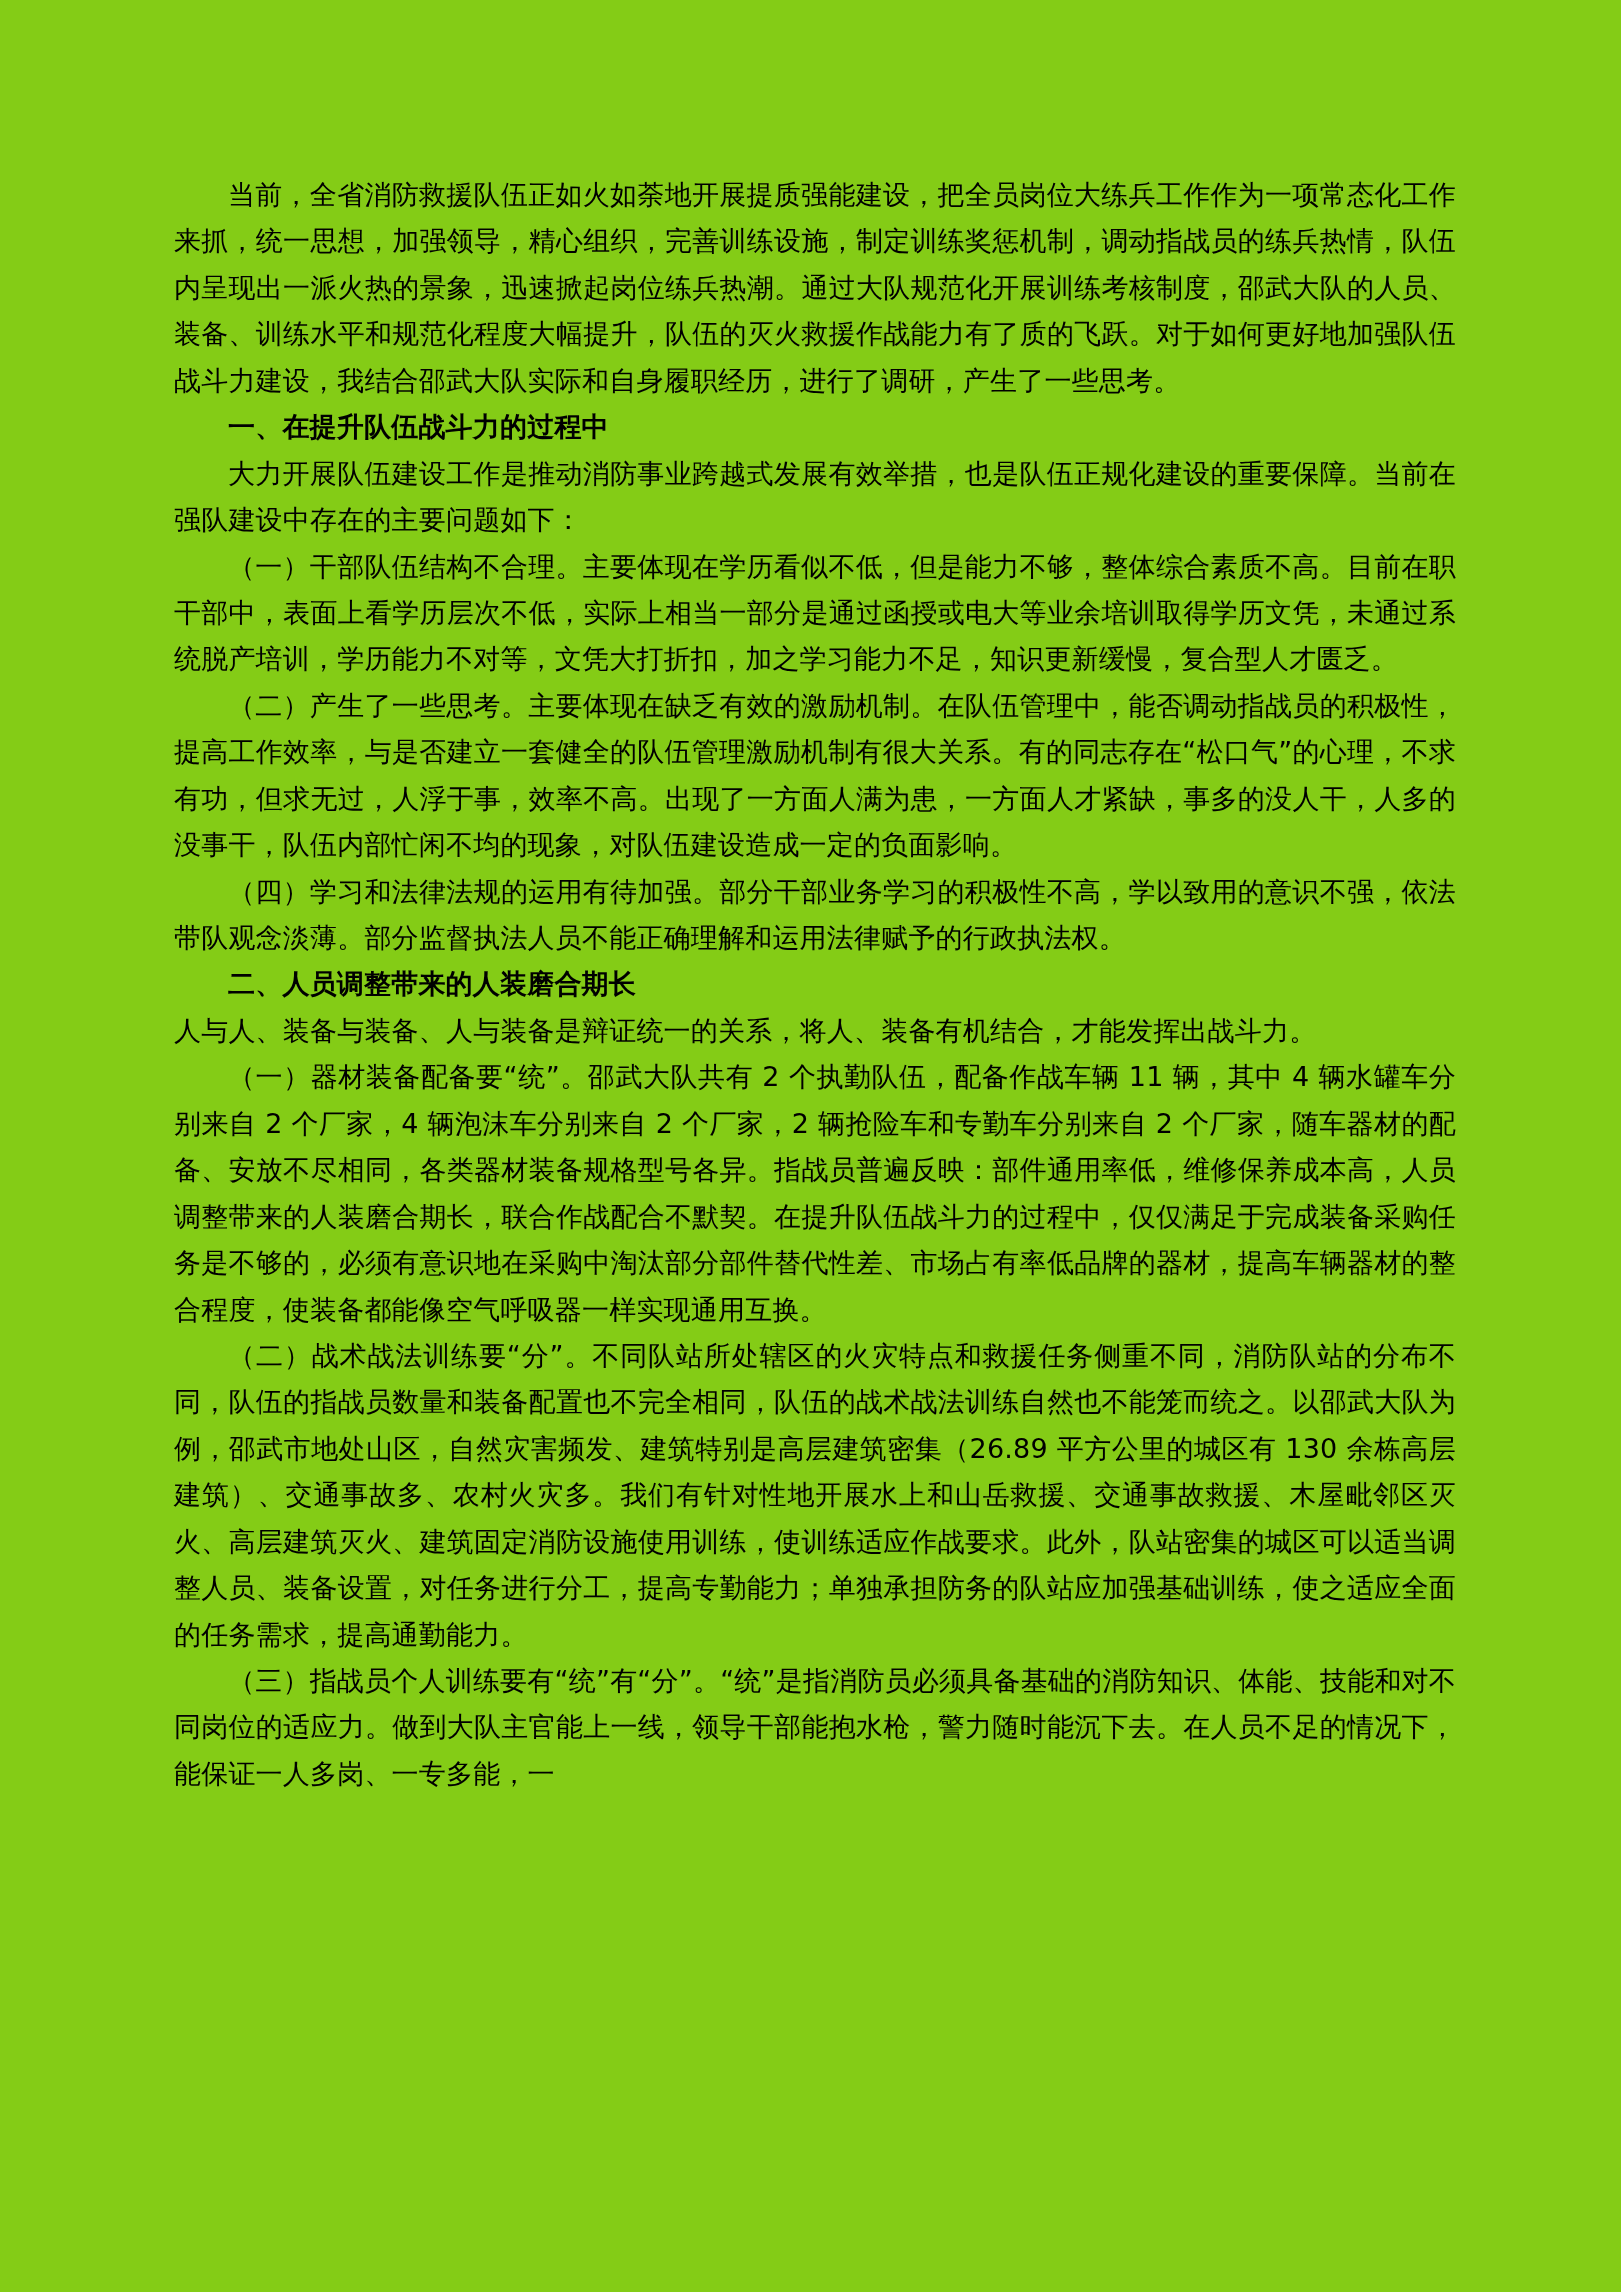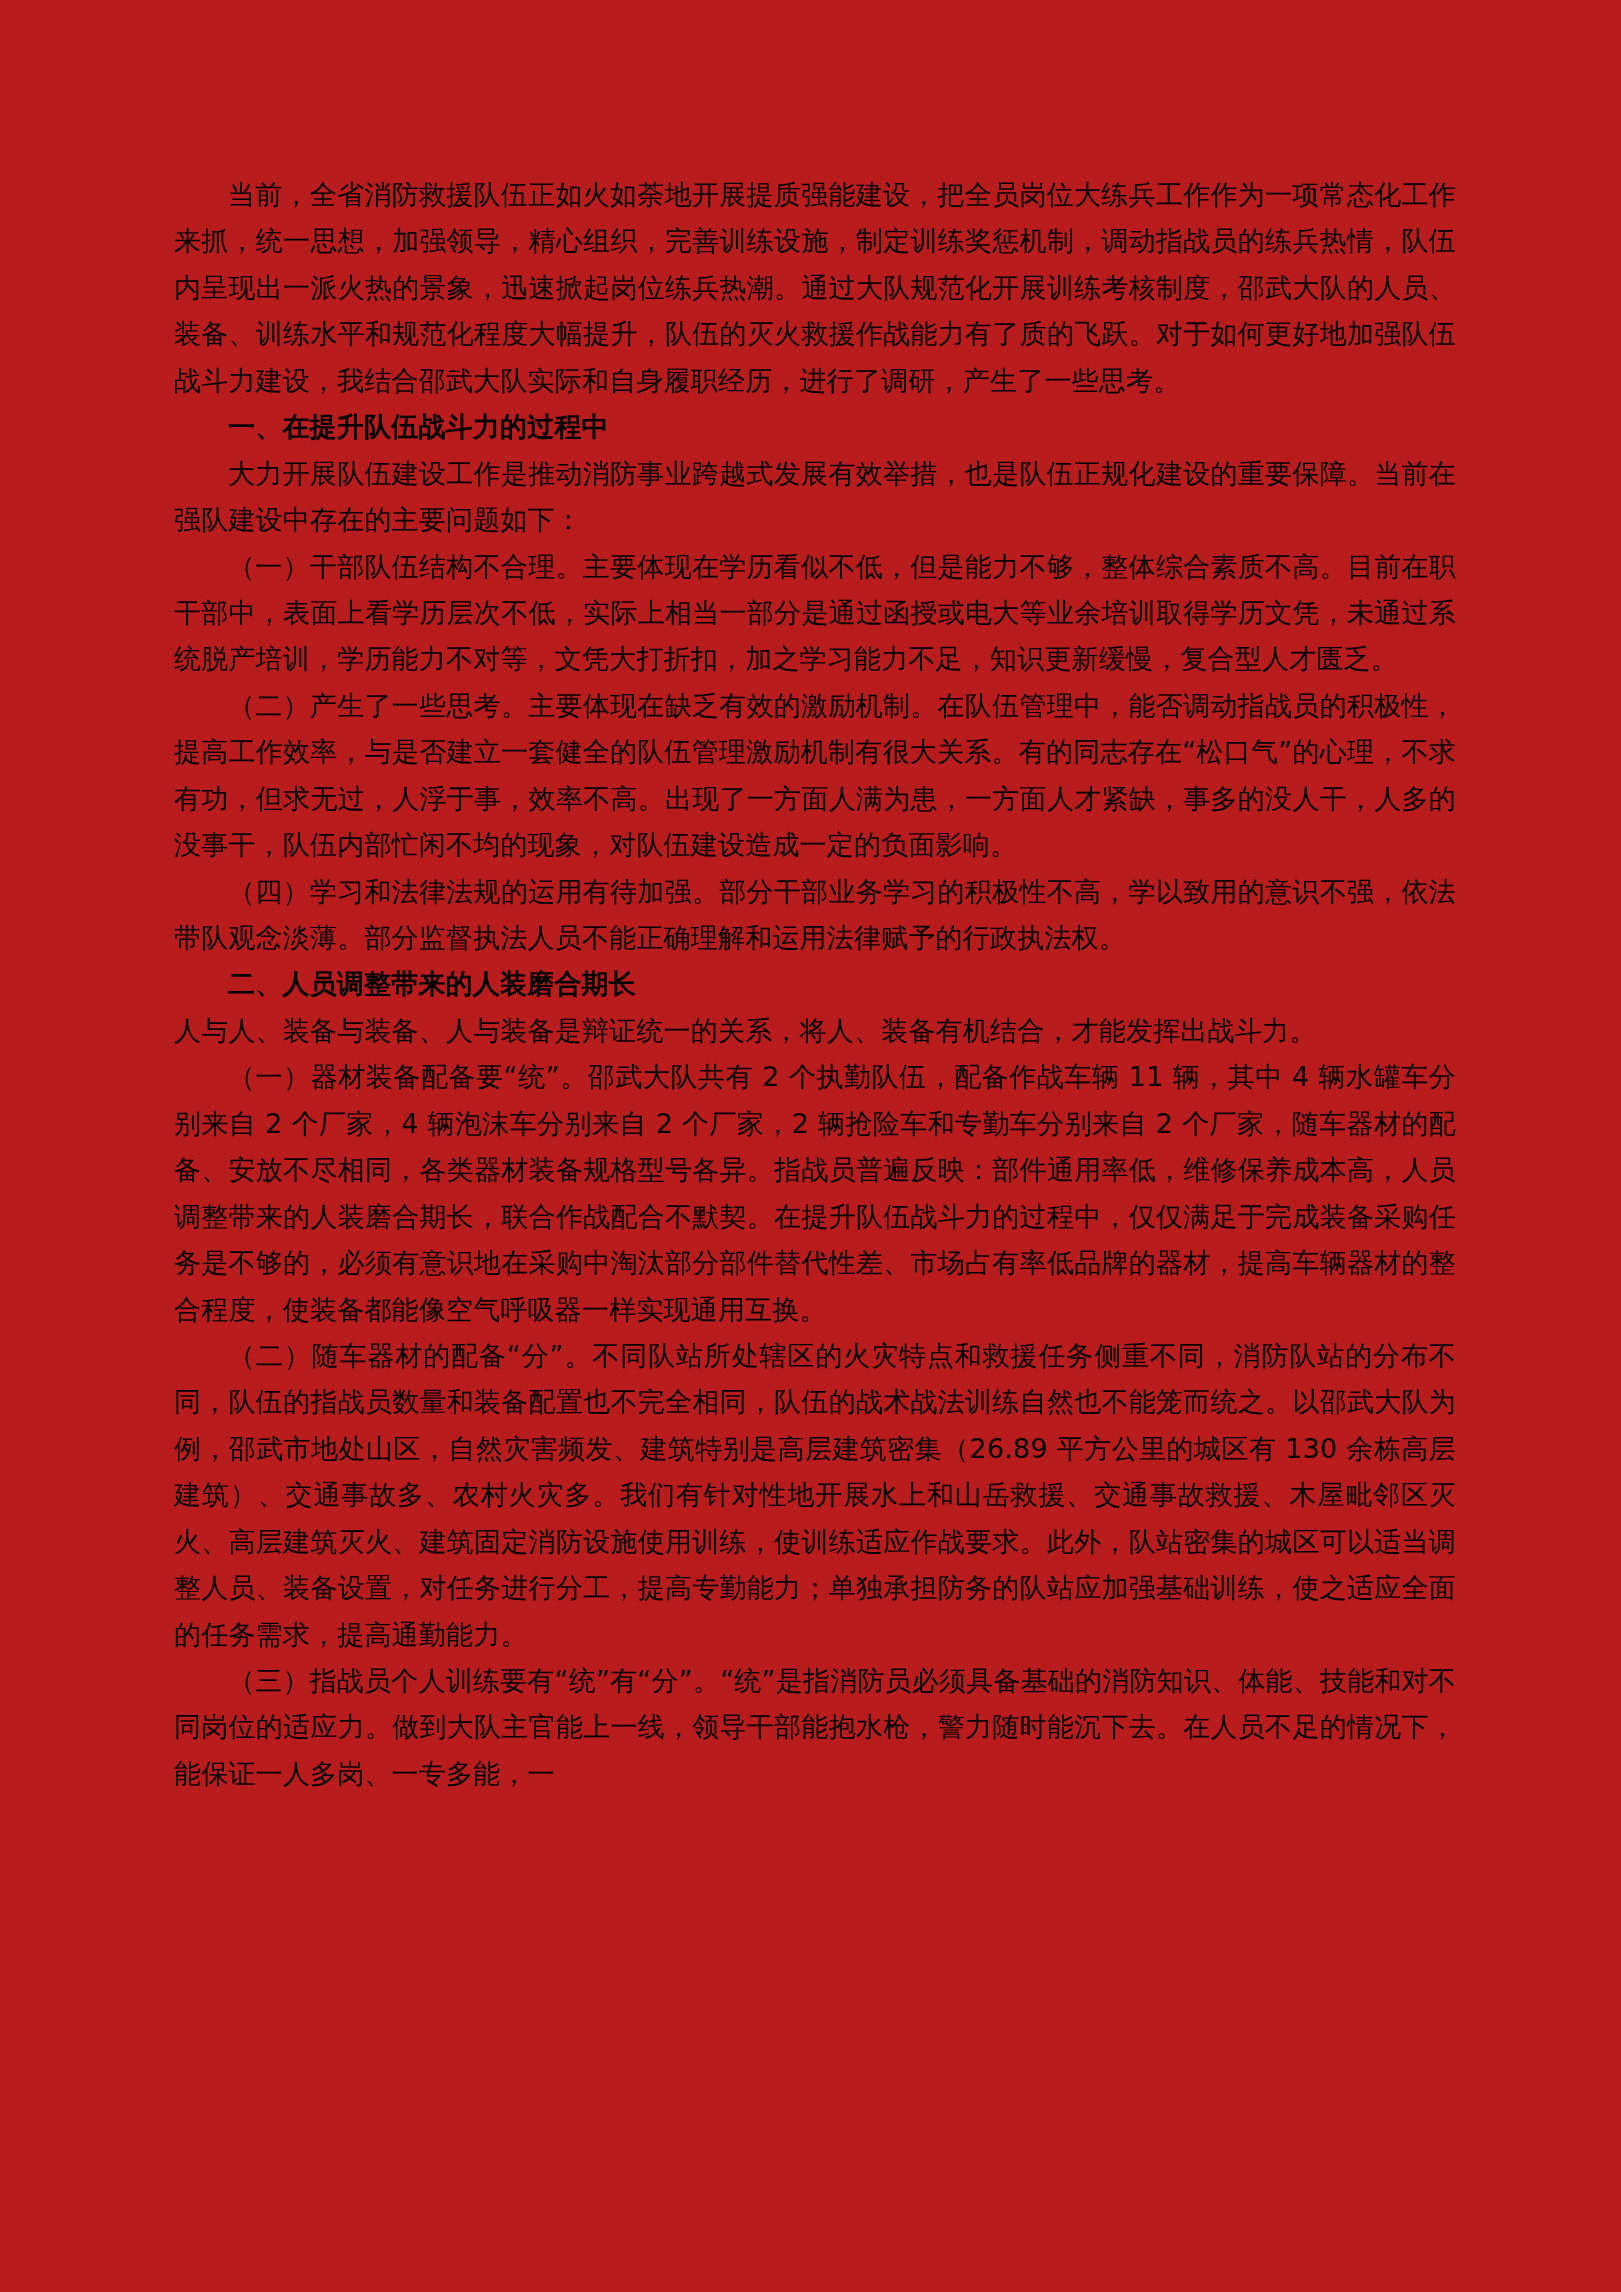--- a/index.html
+++ b/index.html
@@ -16,7 +16,7 @@
     position: relative;
     width: 1621px;
     height: 2293px;
-    background: #b91c1c;
+    background: #84cc16;
     box-sizing: border-box;
     padding: 172px 165px 118px 174px;
   }

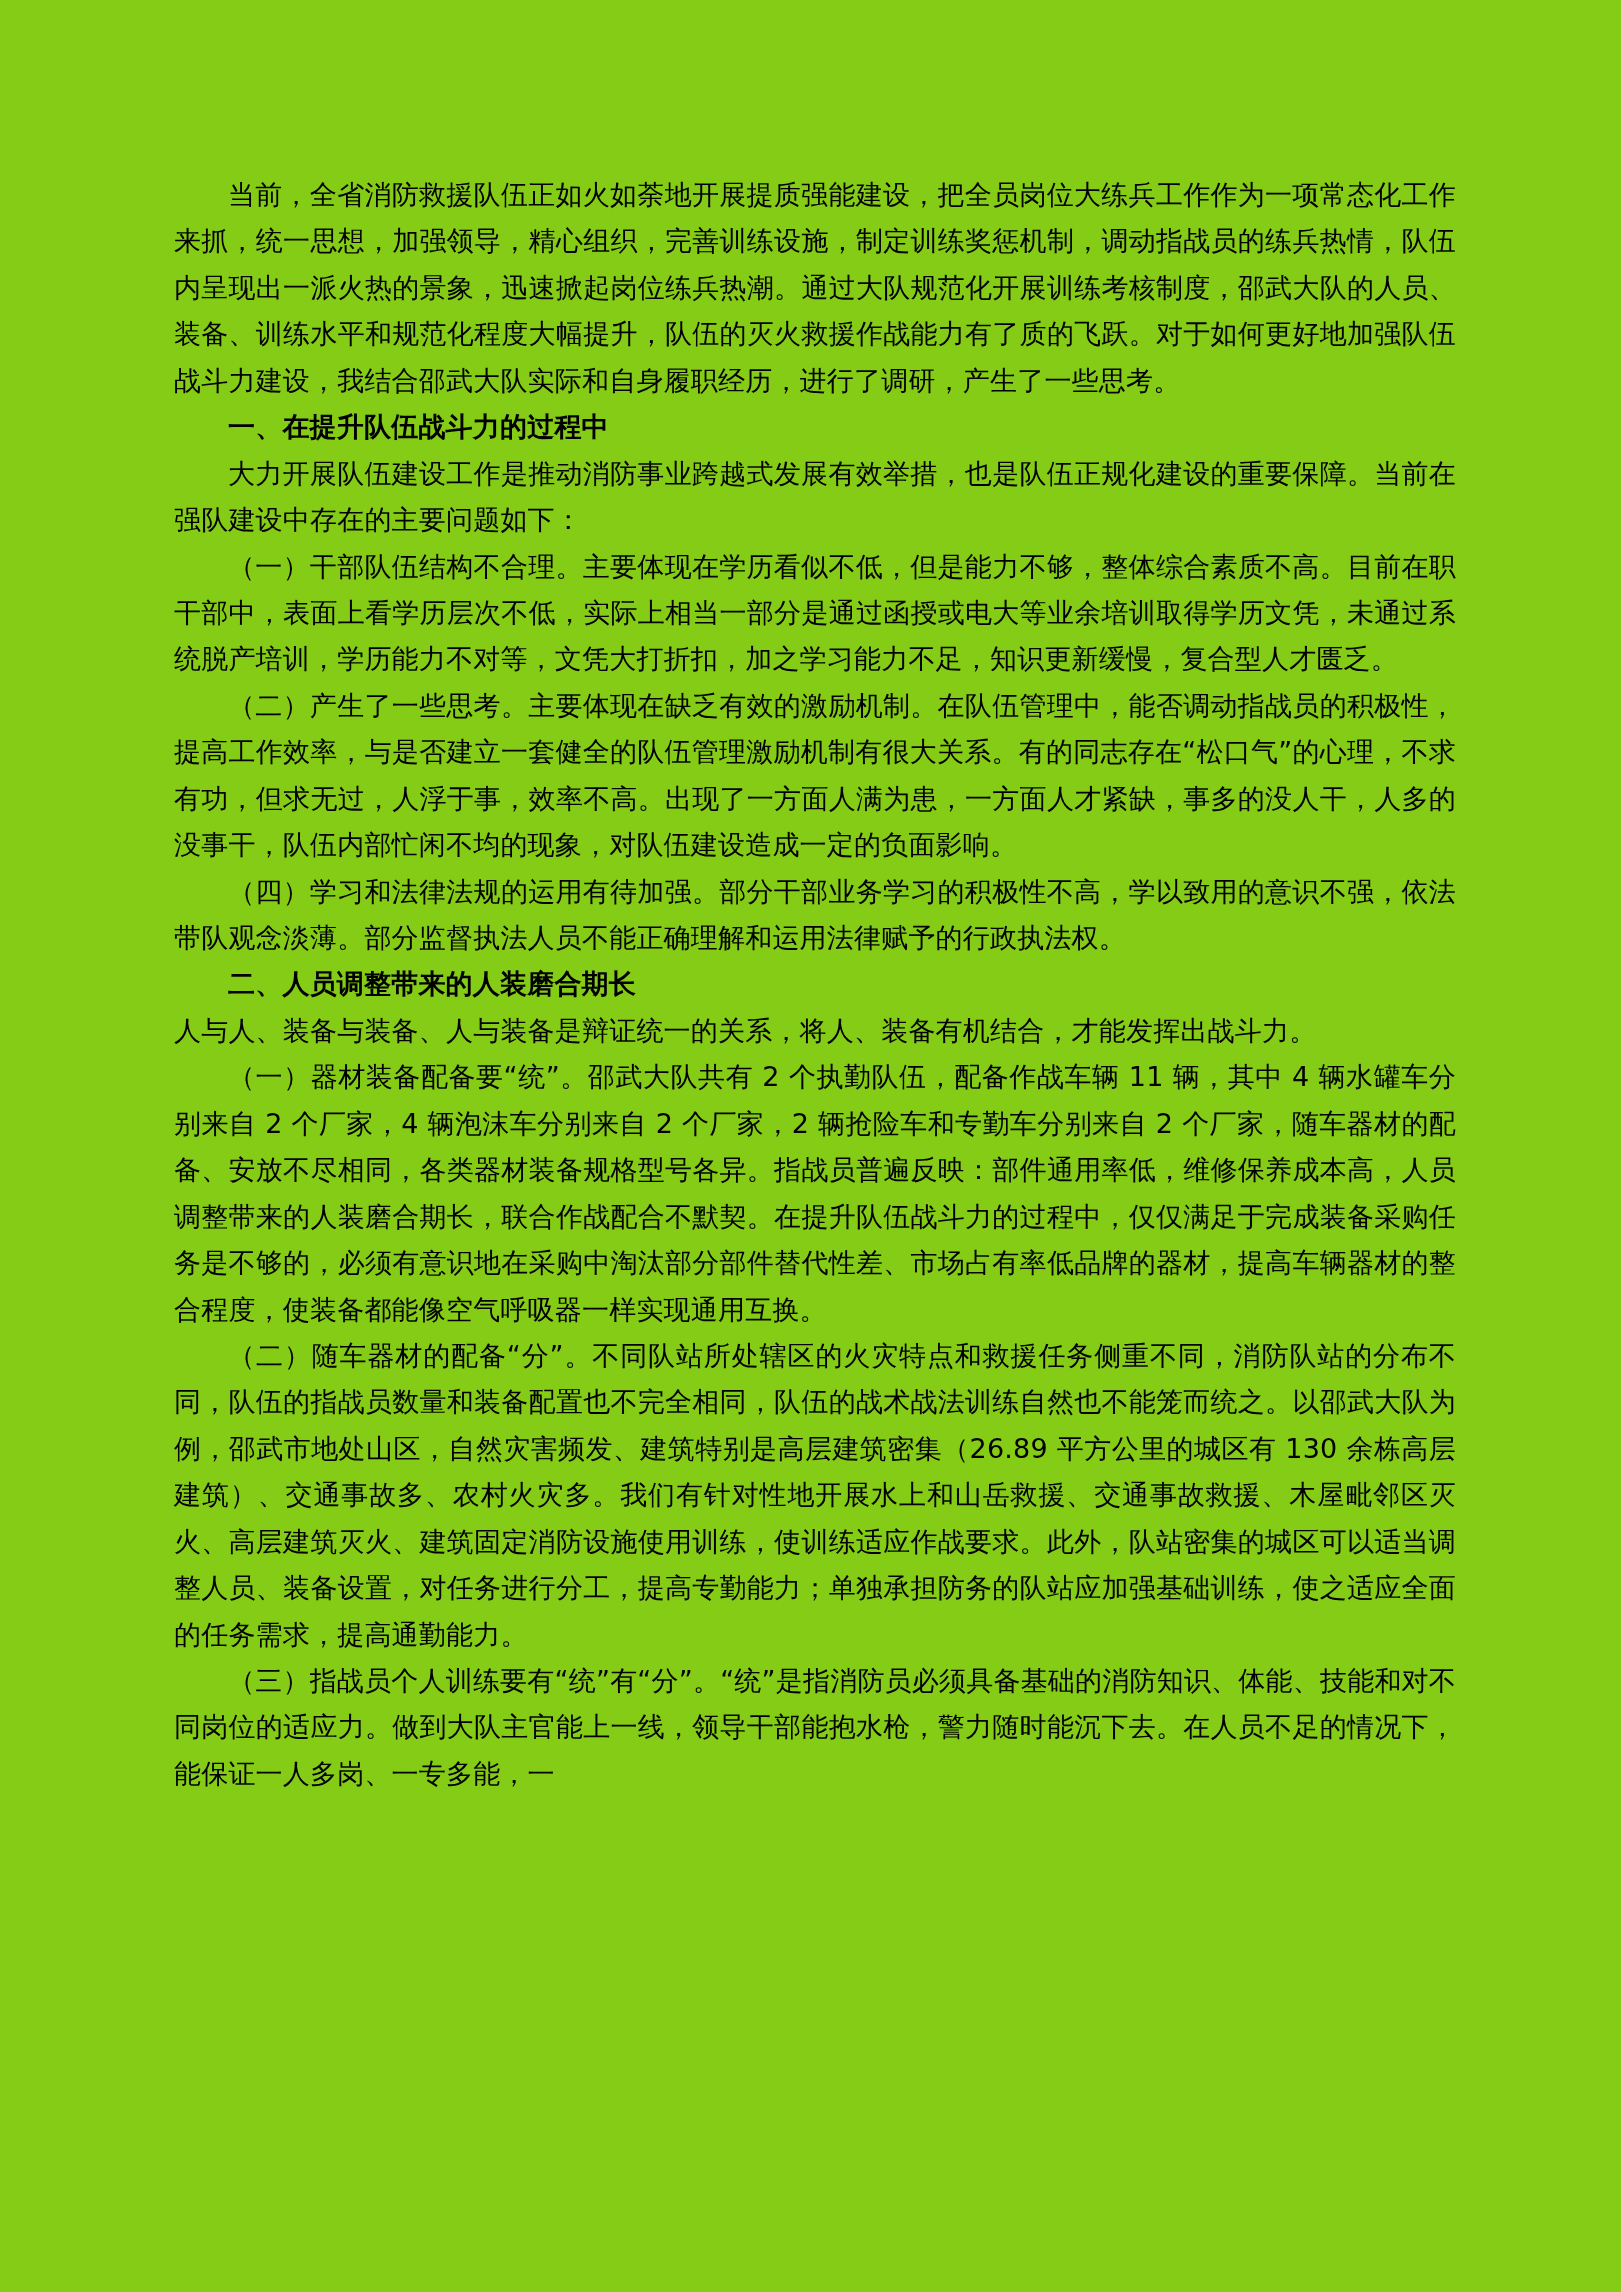--- a/index.html
+++ b/index.html
@@ -69,7 +69,7 @@
 
     <p class="para"><span class="lead">（一）器材装备配备要“统”。</span><span>邵武大队共有 2 个执勤队伍，配备作战车辆 11 辆，其中 4 辆水罐车分别来自 2 个厂家，4 辆泡沫车分别来自 2 个厂家，2 辆抢险车和专勤车分别来自 2 个厂家，随车器材的配备、安放不尽相同，各类器材装备规格型号各异。指战员普遍反映：部件通用率低，维修保养成本高，人员调整带来的人装磨合期长，联合作战配合不默契。在提升队伍战斗力的过程中，仅仅满足于完成装备采购任务是不够的，必须有意识地在采购中淘汰部分部件替代性差、市场占有率低品牌的器材，提高车辆器材的整合程度，使装备都能像空气呼吸器一样实现通用互换。</span></p>
 
-    <p class="para"><span class="lead">（二）随车器材的配备“分”。</span><span>不同队站所处辖区的火灾特点和救援任务侧重不同，消防队站的分布不同，队伍的指战员数量和装备配置也不完全相同，队伍的战术战法训练自然也不能笼而统之。以邵武大队为例，邵武市地处山区，自然灾害频发、建筑特别是高层建筑密集（26.89 平方公里的城区有 130 余栋高层建筑）、交通事故多、农村火灾多。我们有针对性地开展水上和山岳救援、交通事故救援、木屋毗邻区灭火、高层建筑灭火、建筑固定消防设施使用训练，使训练适应作战要求。此外，队站密集的城区可以适当调整人员、装备设置，对任务进行分工，提高专勤能力；单独承担防务的队站应加强基础训练，使之适应全面的任务需求，提高通勤能力。</span></p>
+    <p class="para"><span class="lead">（二）战术战法训练要“分”。</span><span>不同队站所处辖区的火灾特点和救援任务侧重不同，消防队站的分布不同，队伍的指战员数量和装备配置也不完全相同，队伍的战术战法训练自然也不能笼而统之。以邵武大队为例，邵武市地处山区，自然灾害频发、建筑特别是高层建筑密集（26.89 平方公里的城区有 130 余栋高层建筑）、交通事故多、农村火灾多。我们有针对性地开展水上和山岳救援、交通事故救援、木屋毗邻区灭火、高层建筑灭火、建筑固定消防设施使用训练，使训练适应作战要求。此外，队站密集的城区可以适当调整人员、装备设置，对任务进行分工，提高专勤能力；单独承担防务的队站应加强基础训练，使之适应全面的任务需求，提高通勤能力。</span></p>
 
     <p class="para"><span class="lead">（三）指战员个人训练要有“统”有“分”。</span><span>“统”是指消防员必须具备基础的消防知识、体能、技能和对不同岗位的适应力。做到大队主官能上一线，领导干部能抱水枪，警力随时能沉下去。在人员不足的情况下，能保证一人多岗、一专多能，一</span></p>
 

